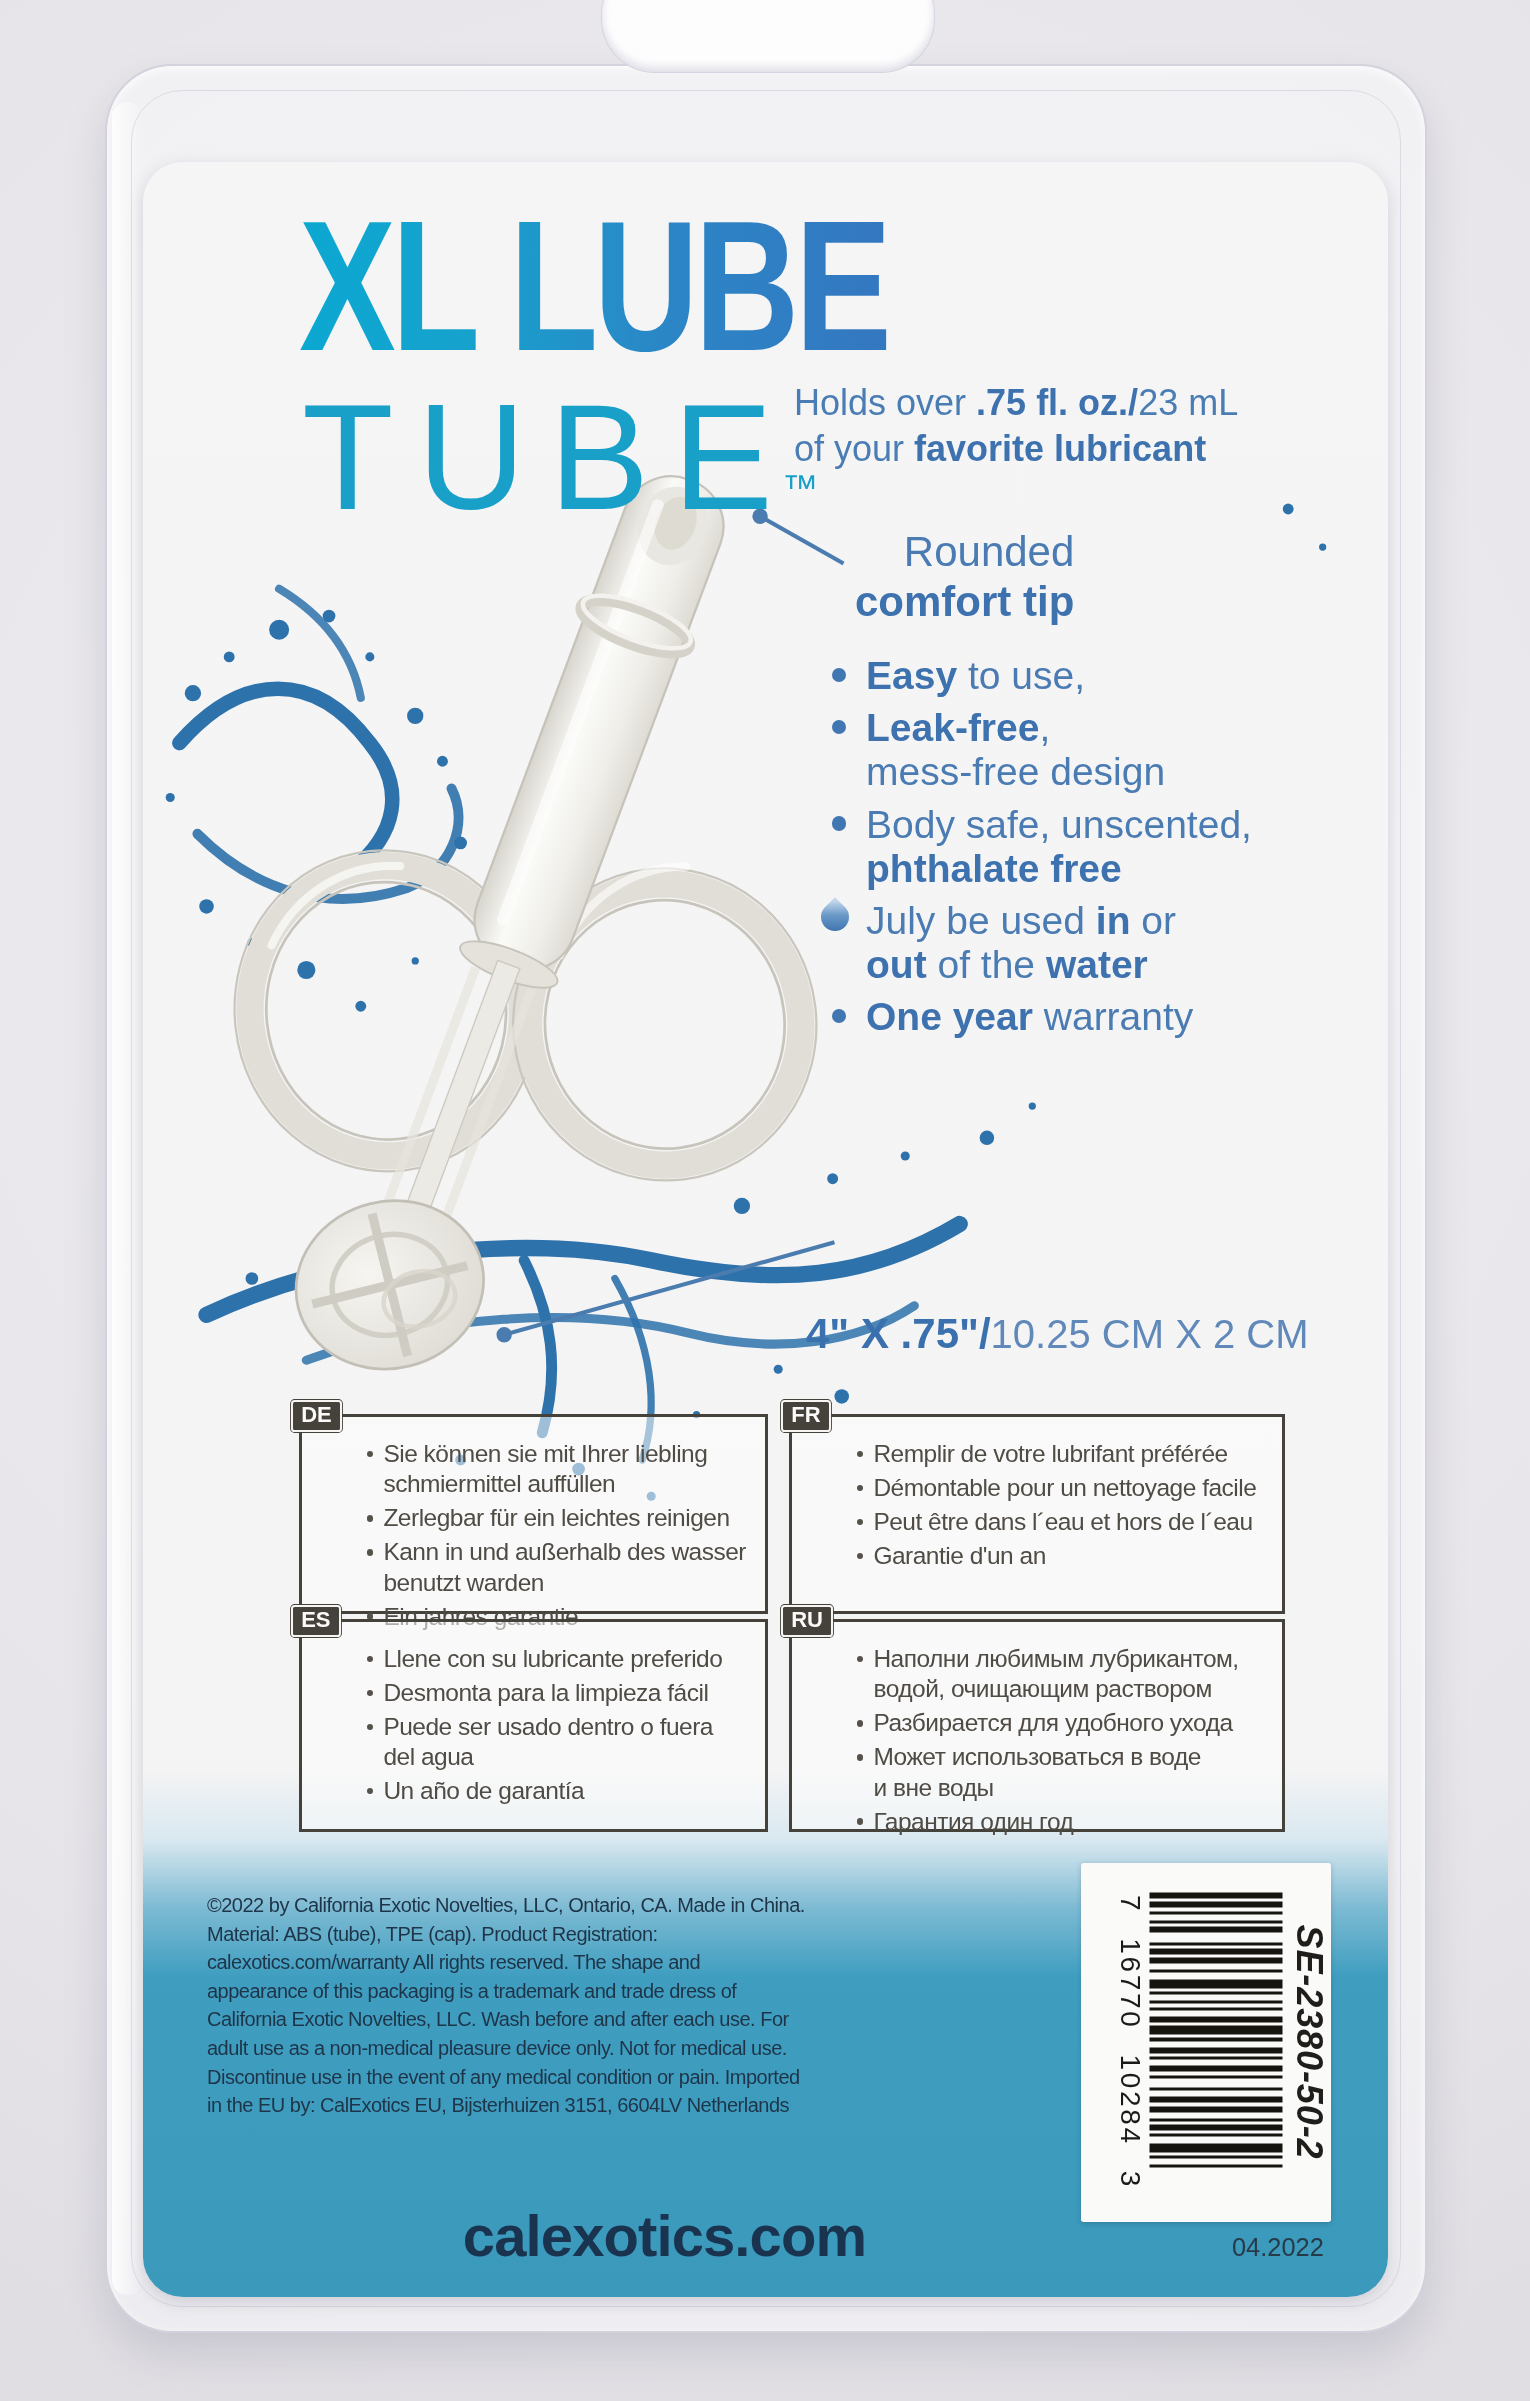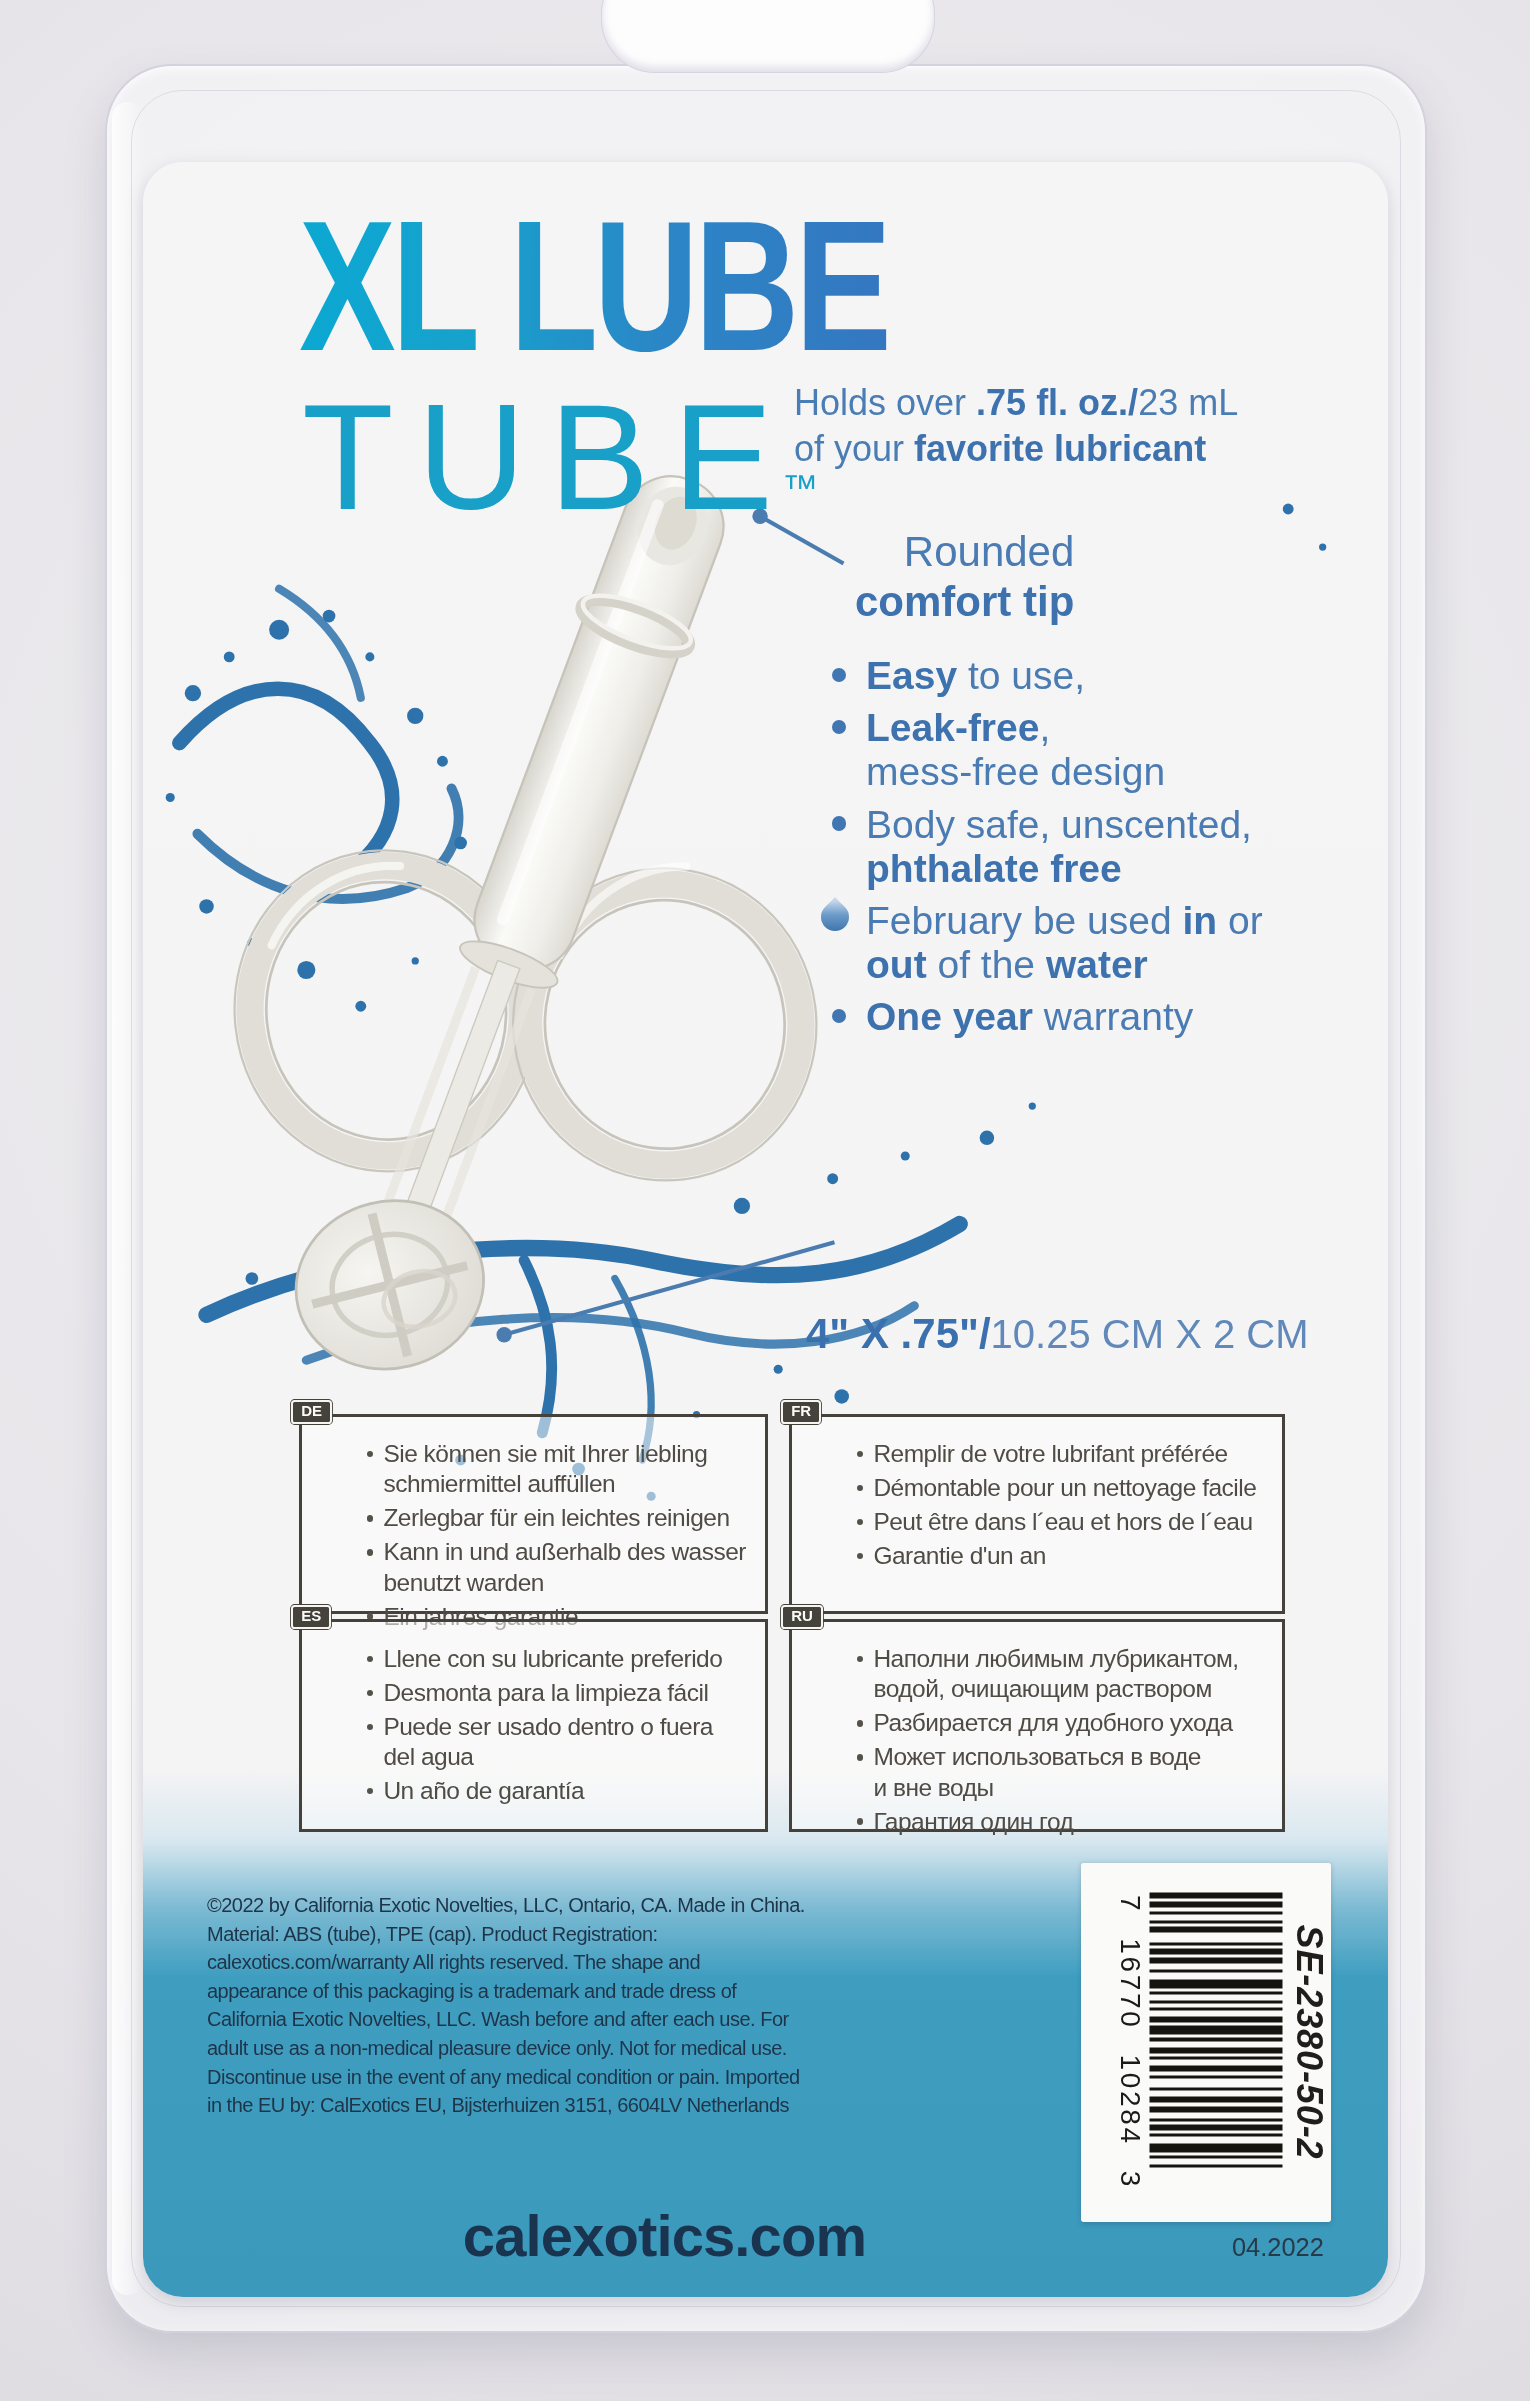--- a/index.html
+++ b/index.html
@@ -205,7 +205,7 @@
       </div>
       <div class="feat">
         <span class="marker drop"></span>
-        <div class="ln"><span>February be used </span><span class="b">in</span><span> or</span></div>
+        <div class="ln"><span>July be used </span><span class="b">in</span><span> or</span></div>
         <div class="ln"><span class="b">out</span><span> of the </span><span class="b">water</span></div>
       </div>
       <div class="feat">

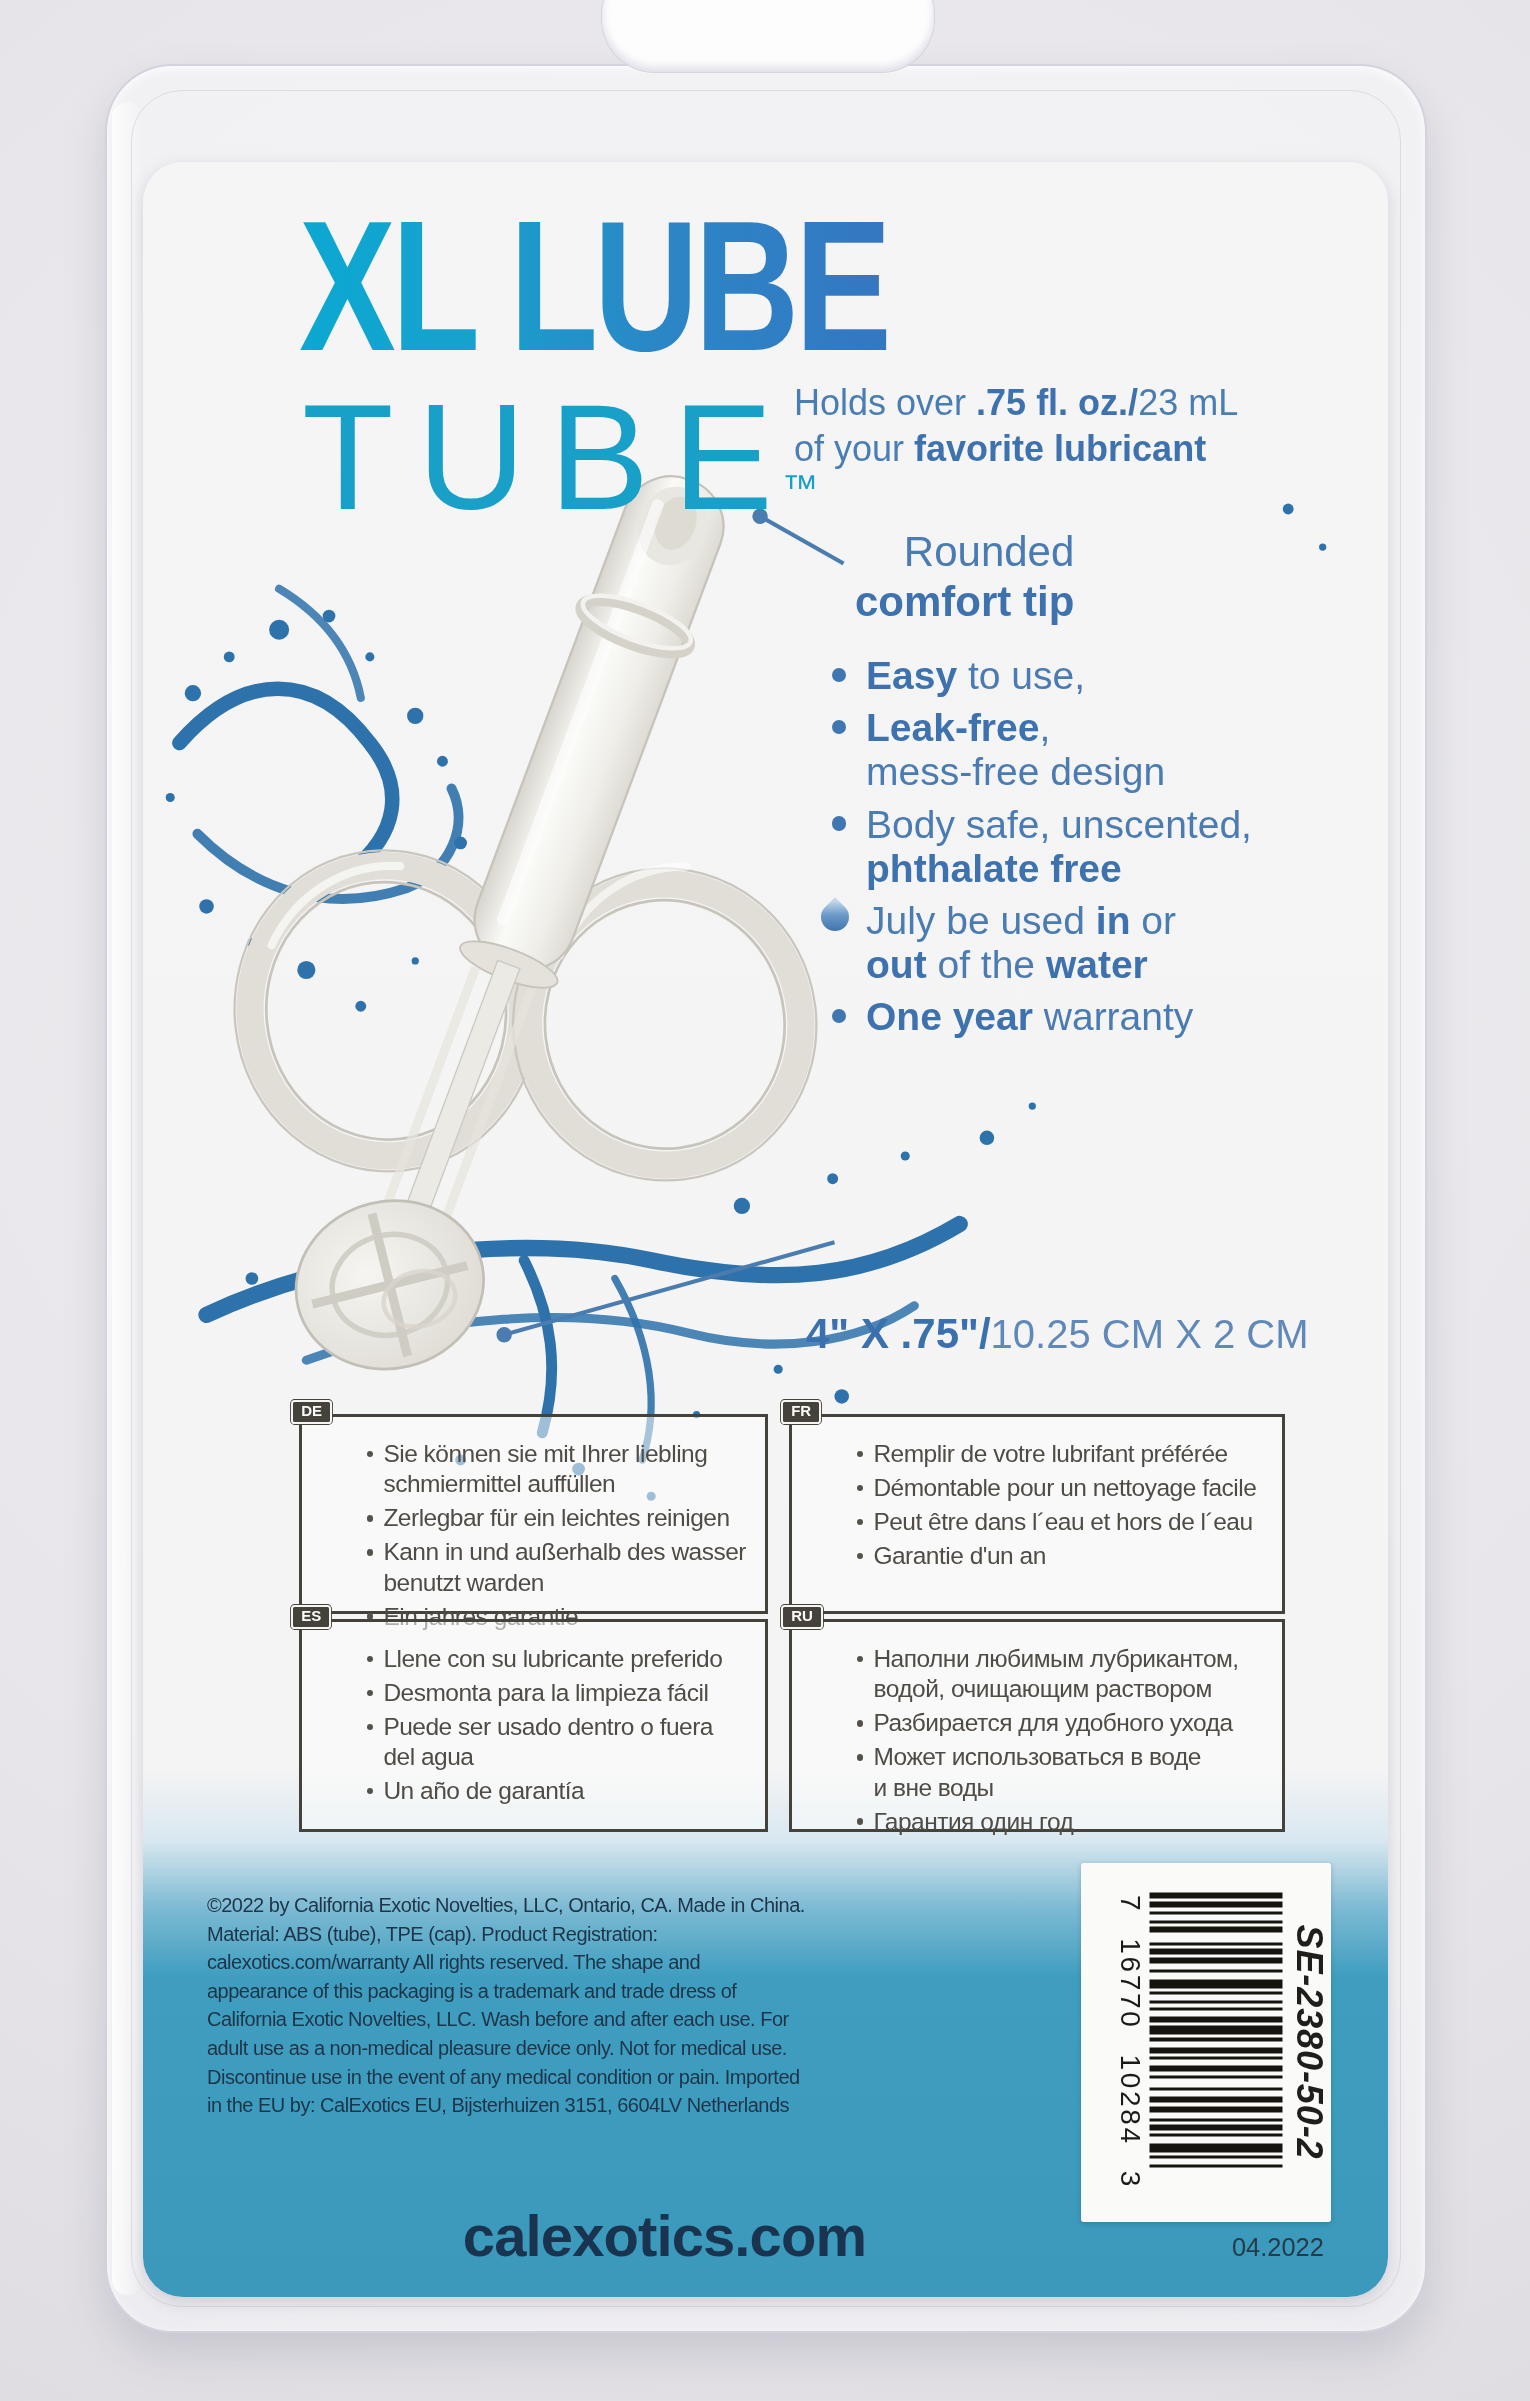--- a/index.html
+++ b/index.html
@@ -47,7 +47,7 @@
   .dims .b{font-size:42px;color:#3a70ae;}
   
   .langbox{position:absolute;z-index:2;border:3.6px solid #45423c;background:rgba(253,253,252,.55);}
-  .lb-label{position:absolute;top:-17px;left:-11px;background:#45423c;color:#fbfaf8;font-size:15px;font-weight:700;
+  .lb-label{position:absolute;top:-17px;left:-11px;background:#45423c;color:#fbfaf8;font-size:22px;font-weight:700;
     padding:0.9px 8.2px 2.7px;border:2.7px solid #f6f5f2;border-radius:3.6px;box-shadow:0 0 0 0.9px #45423c;line-height:1.1;text-align:right;}
   .lb-items{padding:22px 9px 7.3px 33px;margin-left:32px;}
   .lb-item{display:flex;gap:10px;font-size:24.5px;letter-spacing:-0.5px;color:#4f4b45;line-height:1.24;margin-bottom:3.6px;}

